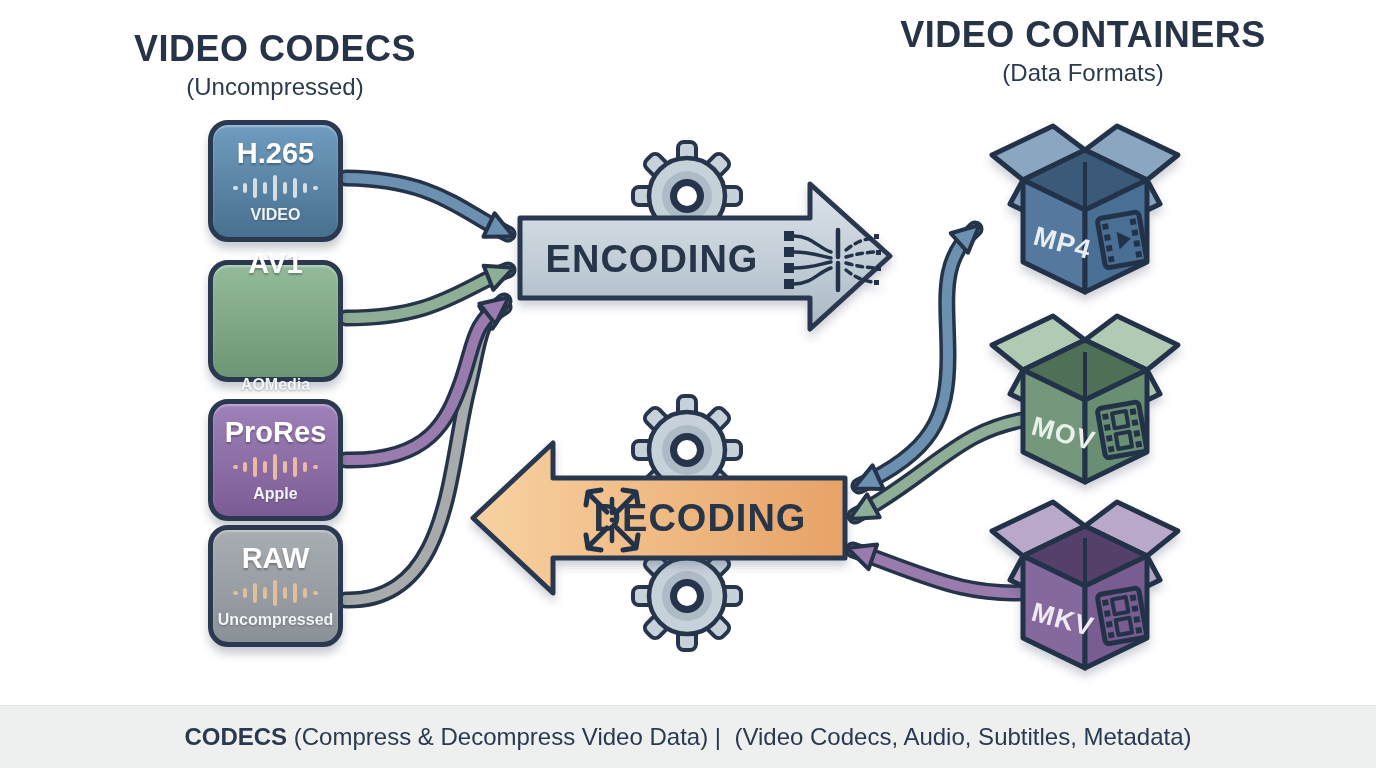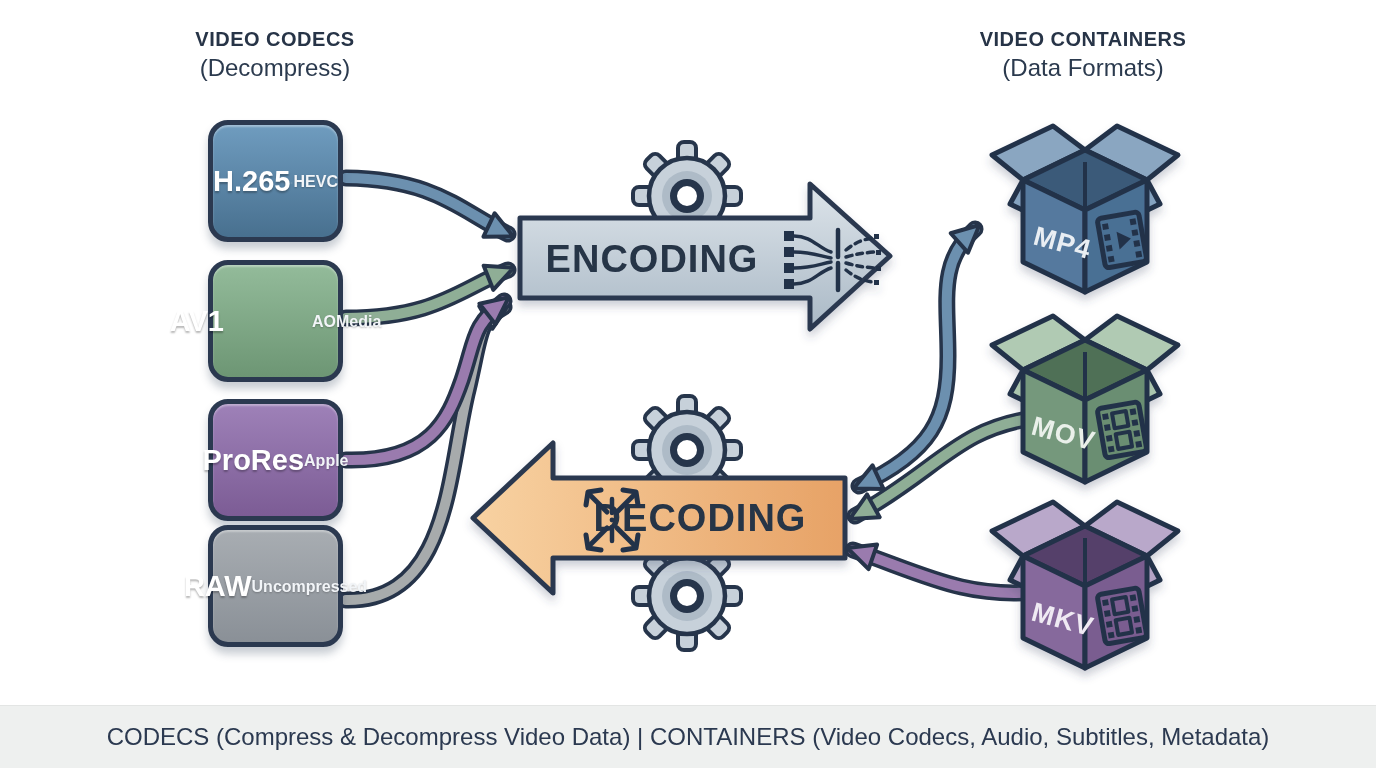--- a/index.html
+++ b/index.html
@@ -9,7 +9,7 @@
   }
   
   .header{position:absolute;text-align:center;}
-  .header .h-title{font-size:20px;font-weight:700;letter-spacing:.5px;color:#273447;}
+  .header .h-title{font-size:36px;font-weight:700;letter-spacing:.5px;color:#273447;}
   .header .h-sub{font-size:24px;color:#2b3a4e;margin-top:3px;}
   .header-left{left:95px;top:28px;width:360px;}
   .header-right{left:893px;top:28px;width:380px;}

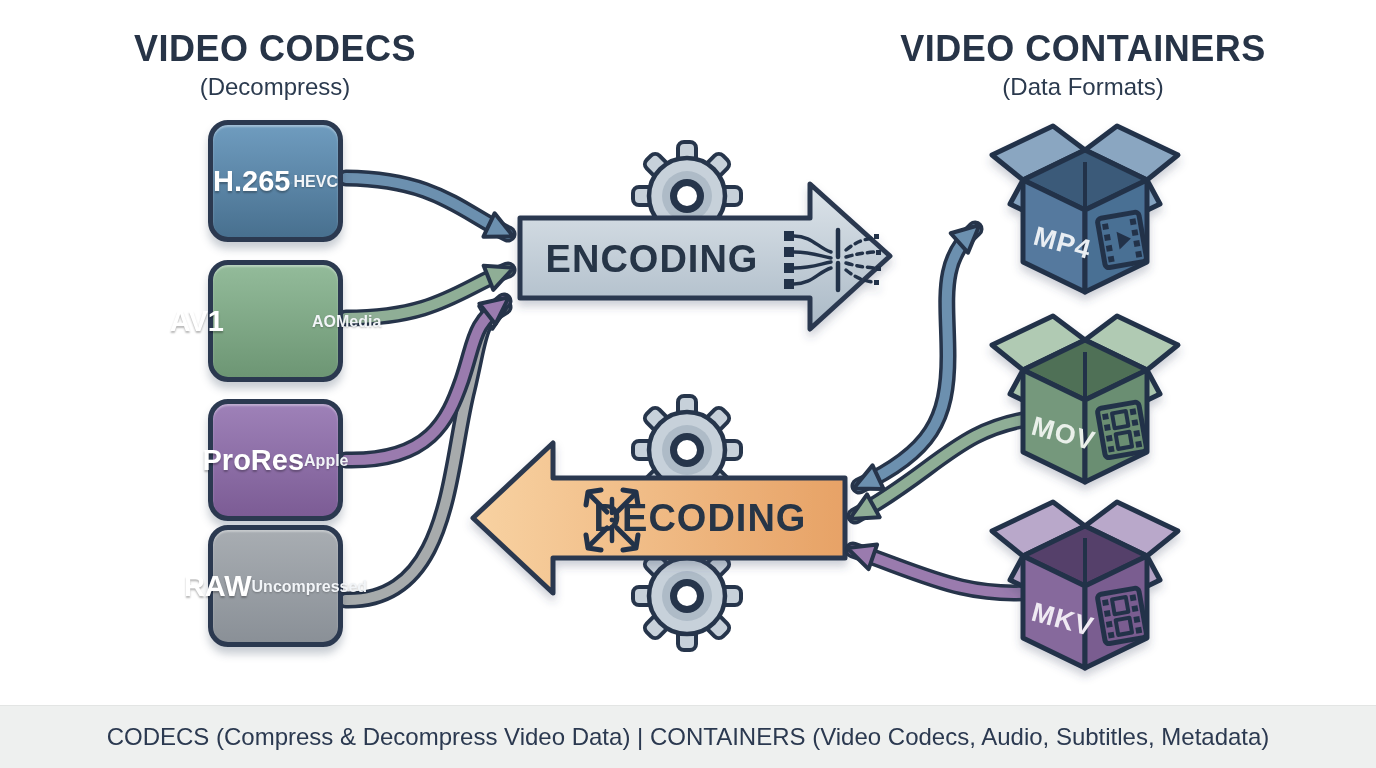--- a/index.html
+++ b/index.html
@@ -12,7 +12,7 @@
   .header .h-title{font-size:36px;font-weight:700;letter-spacing:.5px;color:#273447;}
   .header .h-sub{font-size:24px;color:#2b3a4e;margin-top:3px;}
   .header-left{left:95px;top:28px;width:360px;}
-  .header-right{left:893px;top:28px;width:380px;}
+  .header-right{left:893px;top:14px;width:380px;}
 
   
   .badge{

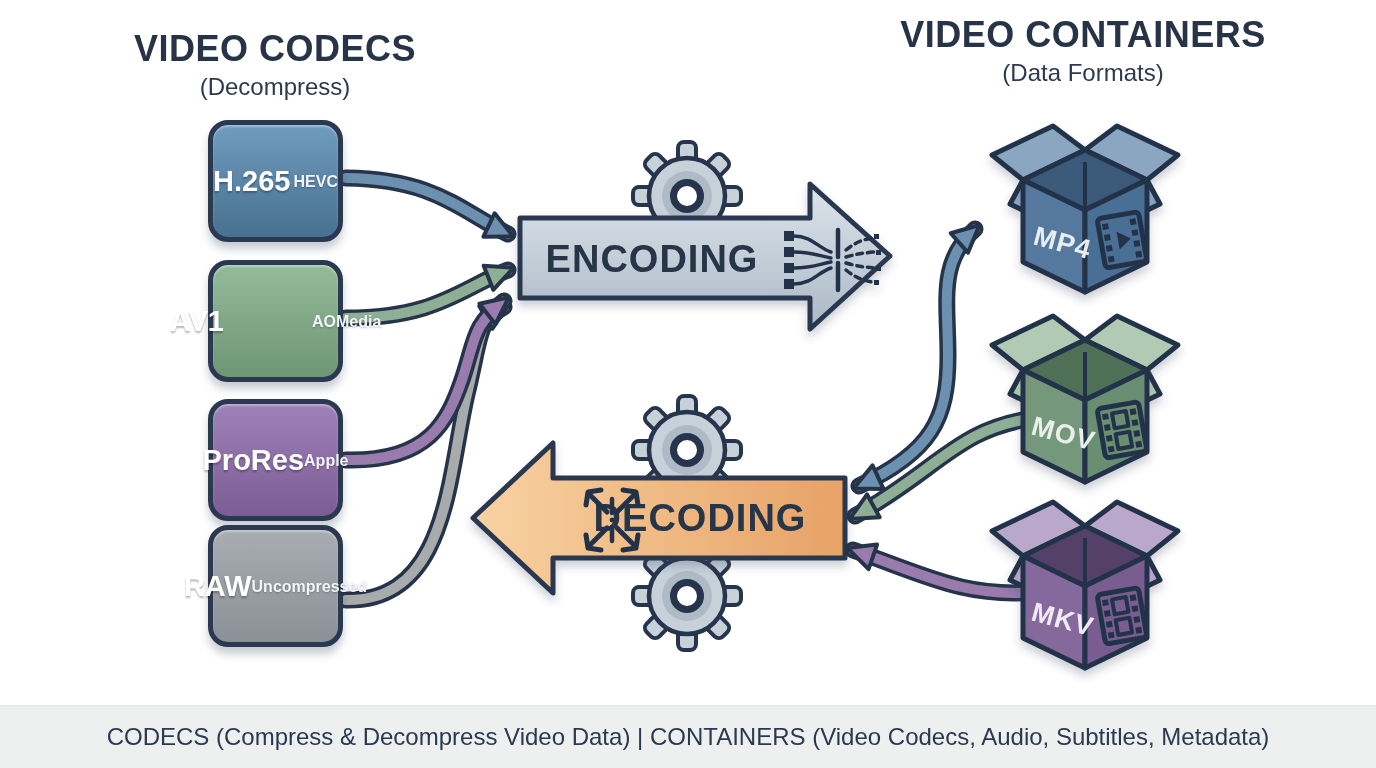--- a/index.html
+++ b/index.html
@@ -253,7 +253,7 @@
 
   <div class="header header-left">
     <div class="h-title">VIDEO CODECS</div>
-    <div class="h-sub">(Decompress)</div>
+    <div class="h-sub">(Uncompressed)</div>
   </div>
   <div class="header header-right">
     <div class="h-title">VIDEO CONTAINERS</div>

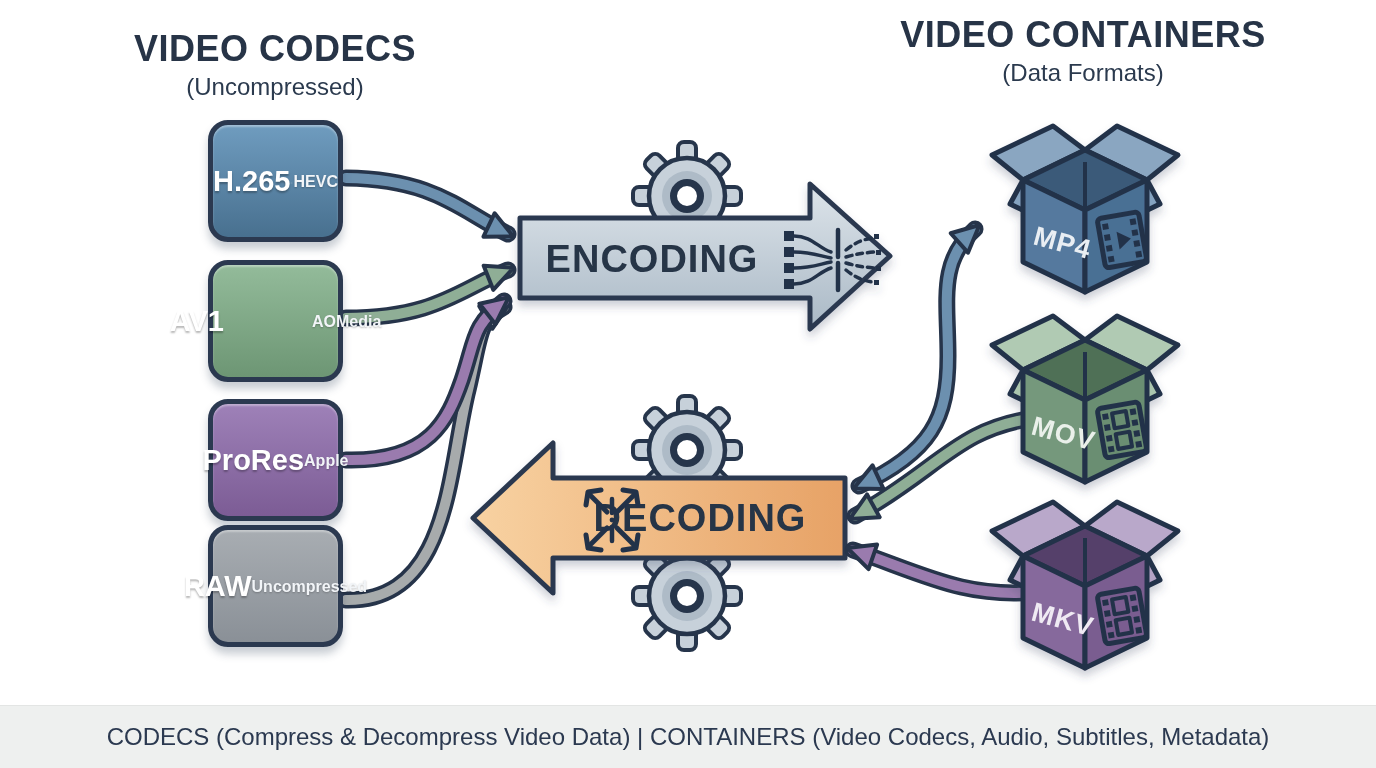--- a/index.html
+++ b/index.html
@@ -18,7 +18,7 @@
   .badge{
     position:absolute;left:208px;width:135px;height:122px;box-sizing:border-box;
     border:5px solid #2b3950;border-radius:20px;z-index:3;
-    display:flex;align-items:center;justify-content:center;
+    display:flex;flex-direction:column;align-items:center;justify-content:center;
     box-shadow:0 7px 9px rgba(58,74,97,.28), inset 0 2px 2px rgba(255,255,255,.35);
   }
   .badge-blue  {background:linear-gradient(180deg,#6f9cbf,#48708f);}

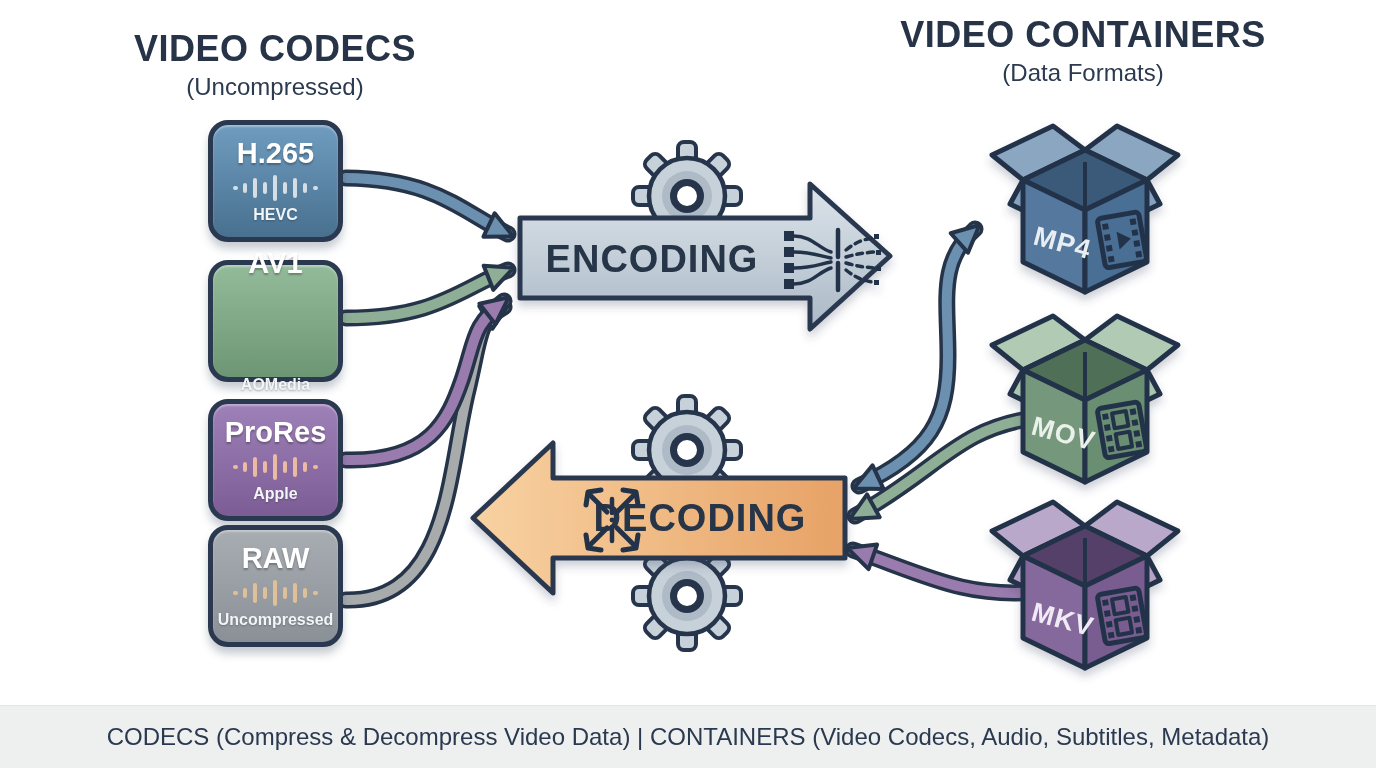--- a/index.html
+++ b/index.html
@@ -275,7 +275,7 @@
         <rect x="81" y="12" width="5" height="4" rx="2"></rect>
       </g>
     </svg>
-    <div class="badge-sub">HEVC</div>
+    <div class="badge-sub">VIDEO</div>
   </div>
 
   <div class="badge badge-green" style="top:260px">

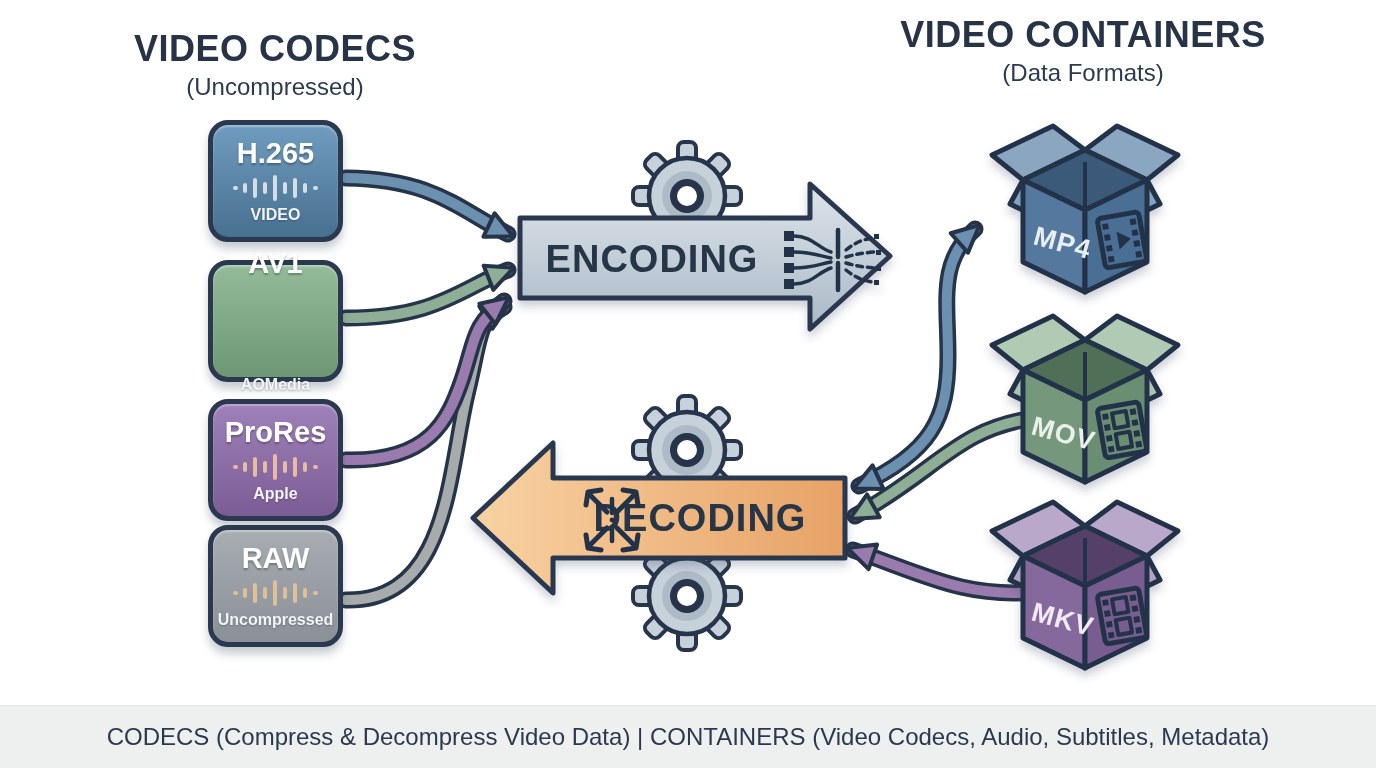--- a/index.html
+++ b/index.html
@@ -42,7 +42,7 @@
     font-size:24px;color:#2b3950;z-index:4;
   }
   .footer span{white-space:pre;}
-  .footer .b{font-weight:400;}
+  .footer .b{font-weight:700;}
 </style>
 </head>
 <body>

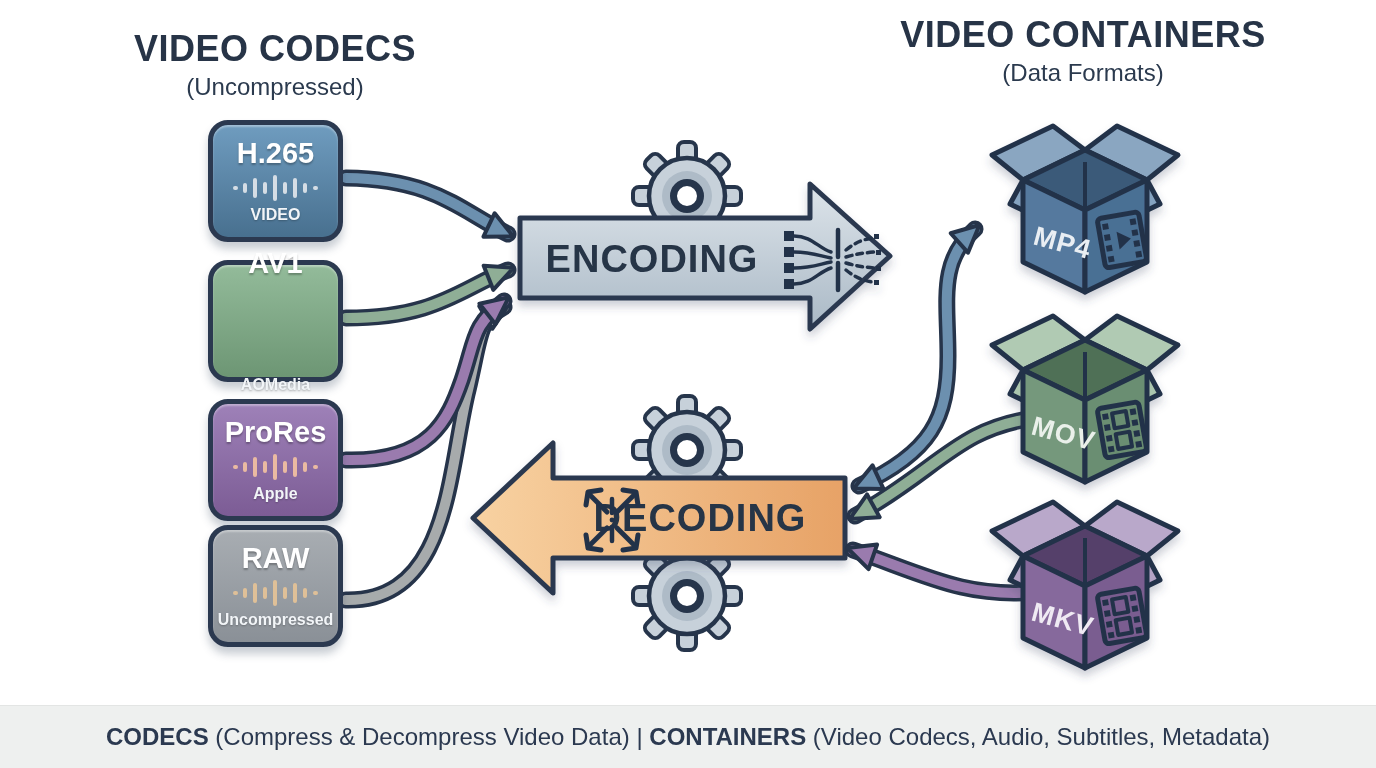--- a/index.html
+++ b/index.html
@@ -335,7 +335,6 @@
   <div class="footer">
     <span class="b">CODECS</span>
       <span> (Compress &amp; Decompress Video Data) | </span>
-      <span class="b">CONTAINERS</span>
       <span> (Video Codecs, Audio, Subtitles, Metadata)</span>
   </div>
 

